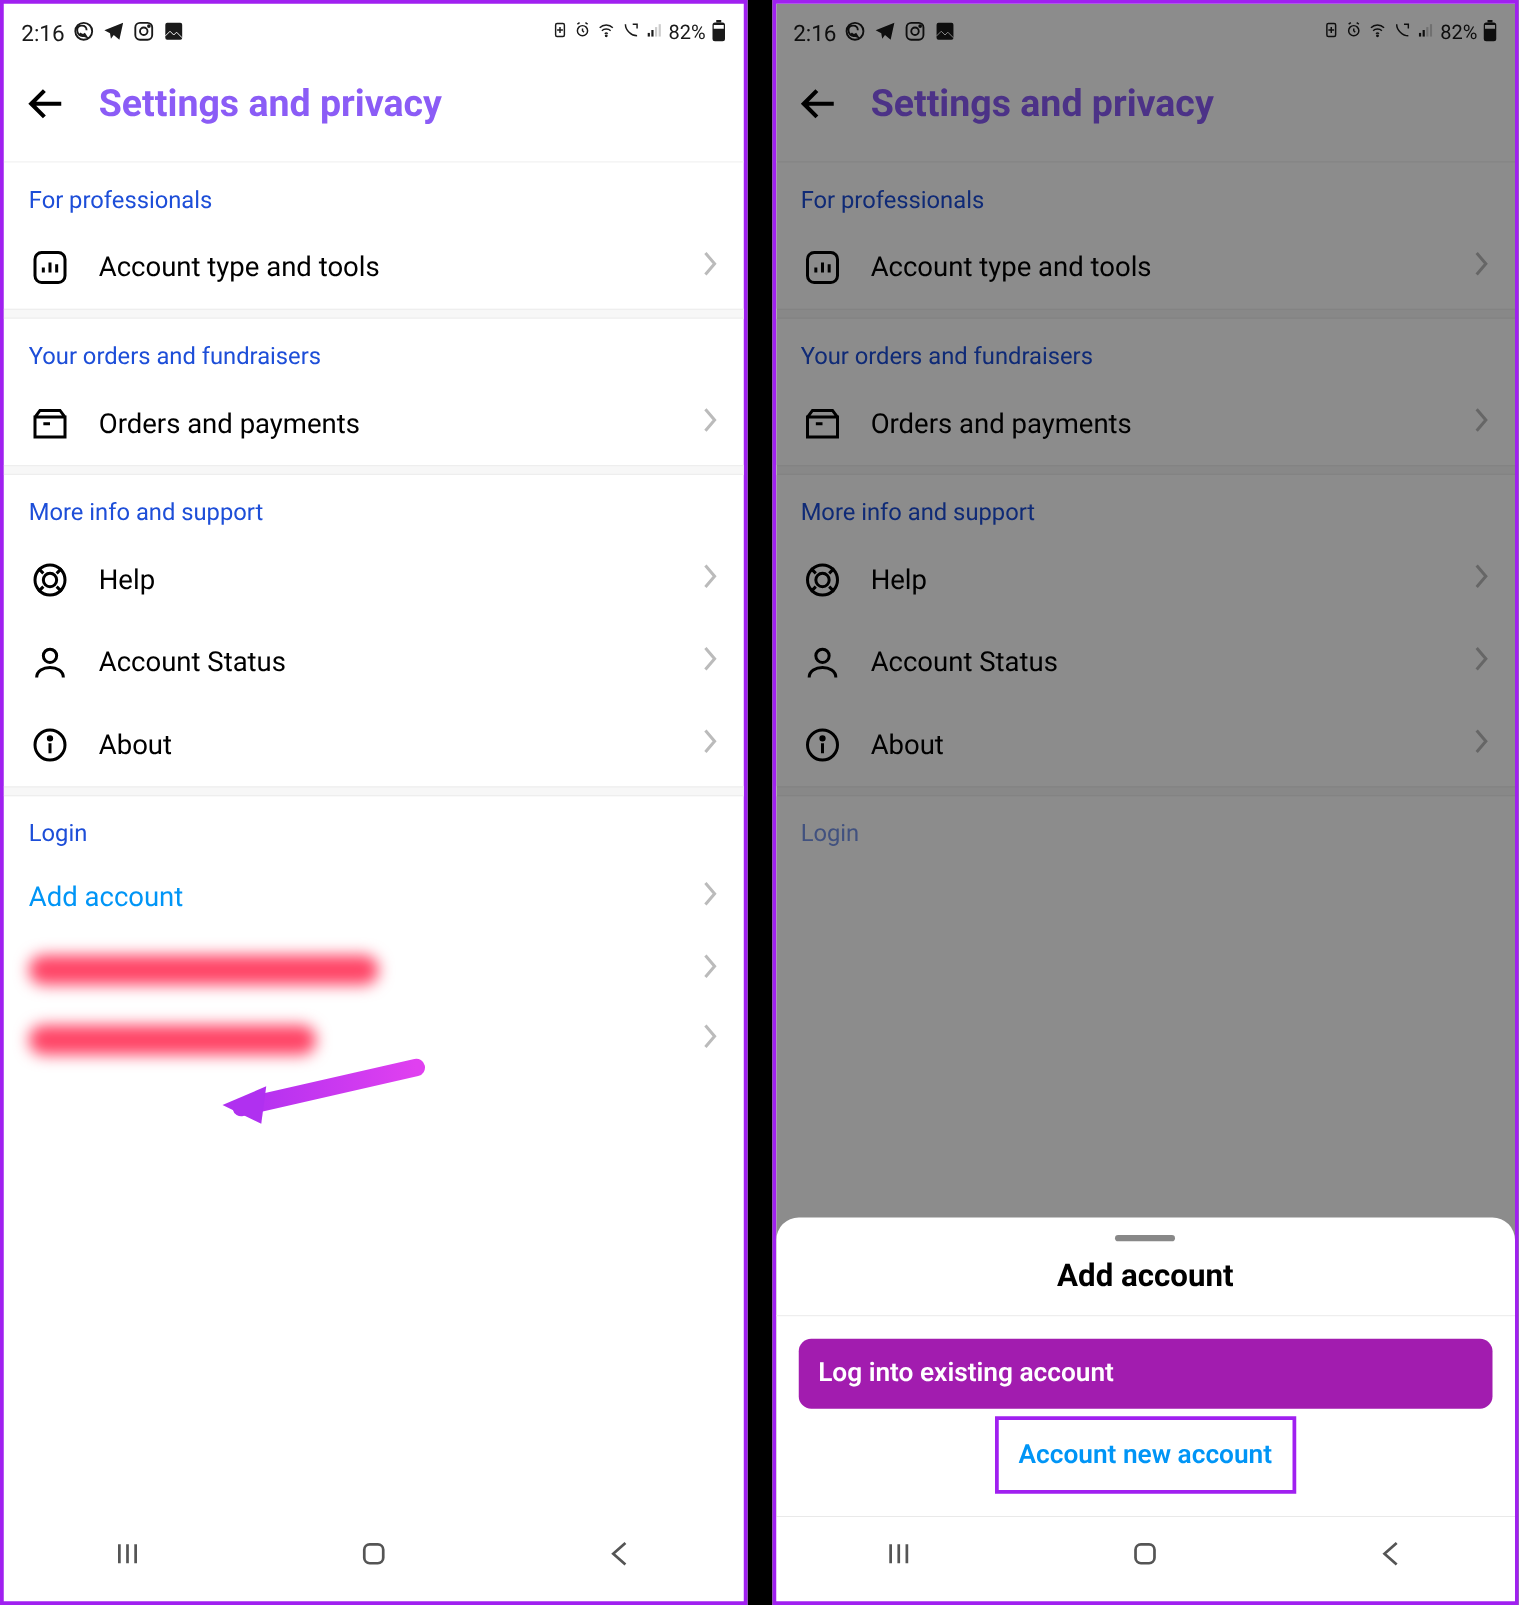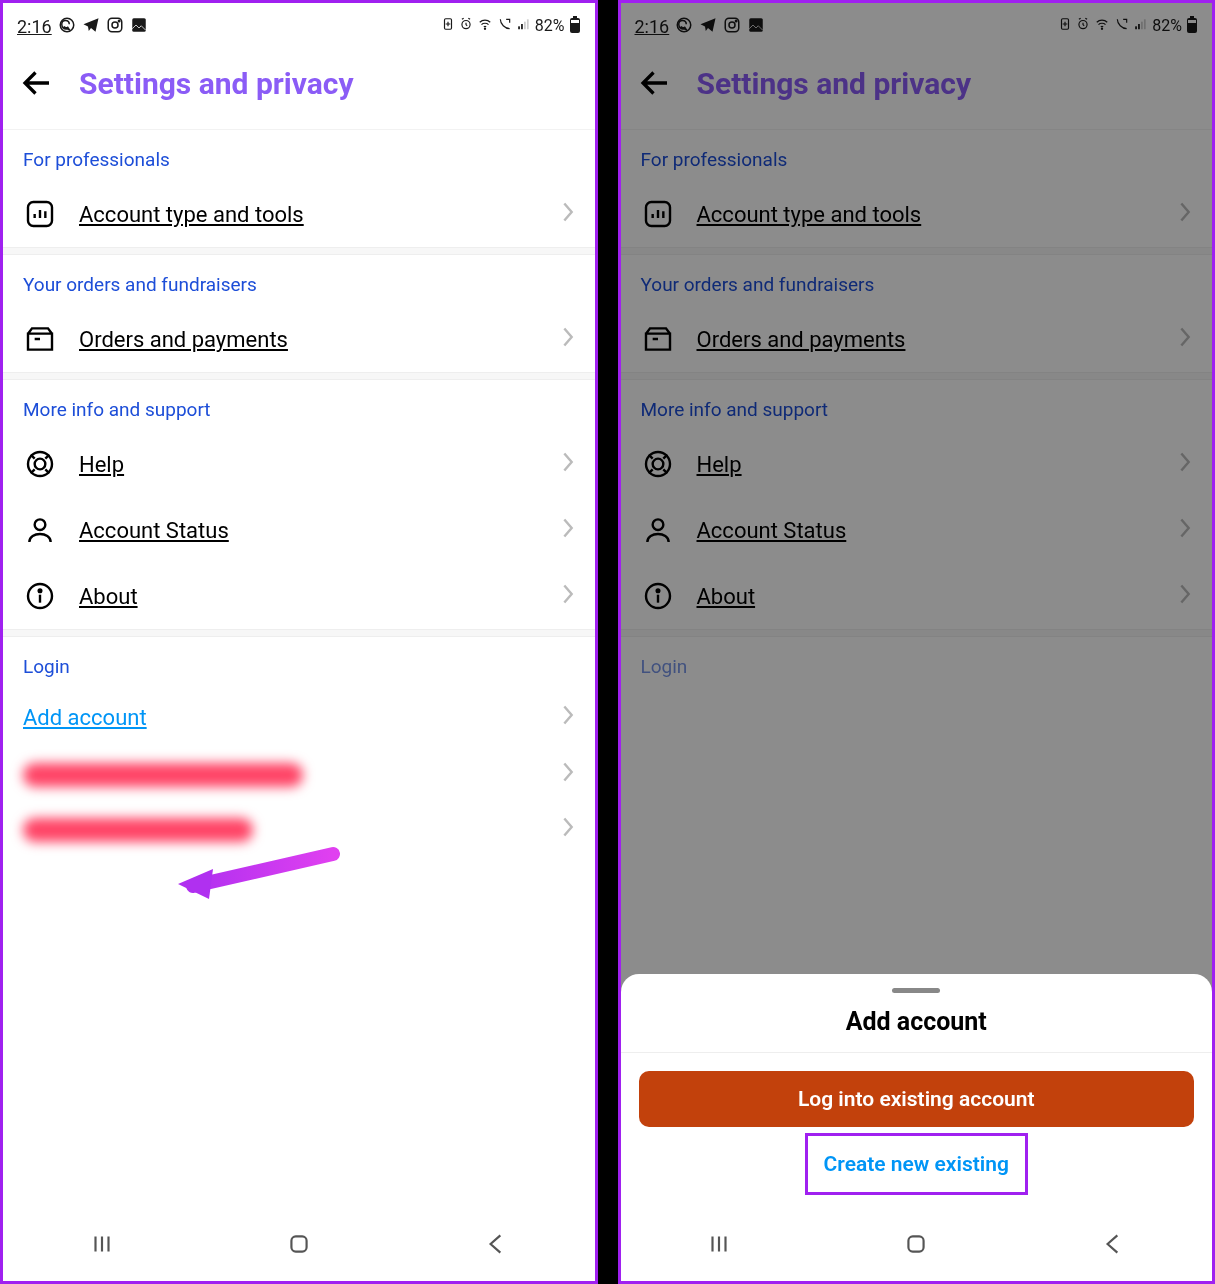--- a/index.html
+++ b/index.html
@@ -30,7 +30,7 @@
     color: #1a1a1a;
     height: 44px;
   }
-  .status-left { display:flex; gap:6px;text-decoration:underline; }
+  .status-left { display:flex; align-items:center; gap:6px; }
   .status-right { display:flex; gap:4px; font-size:16px;}
   .status-icons svg, .status-bar svg { display:inline-block; }
   .header {

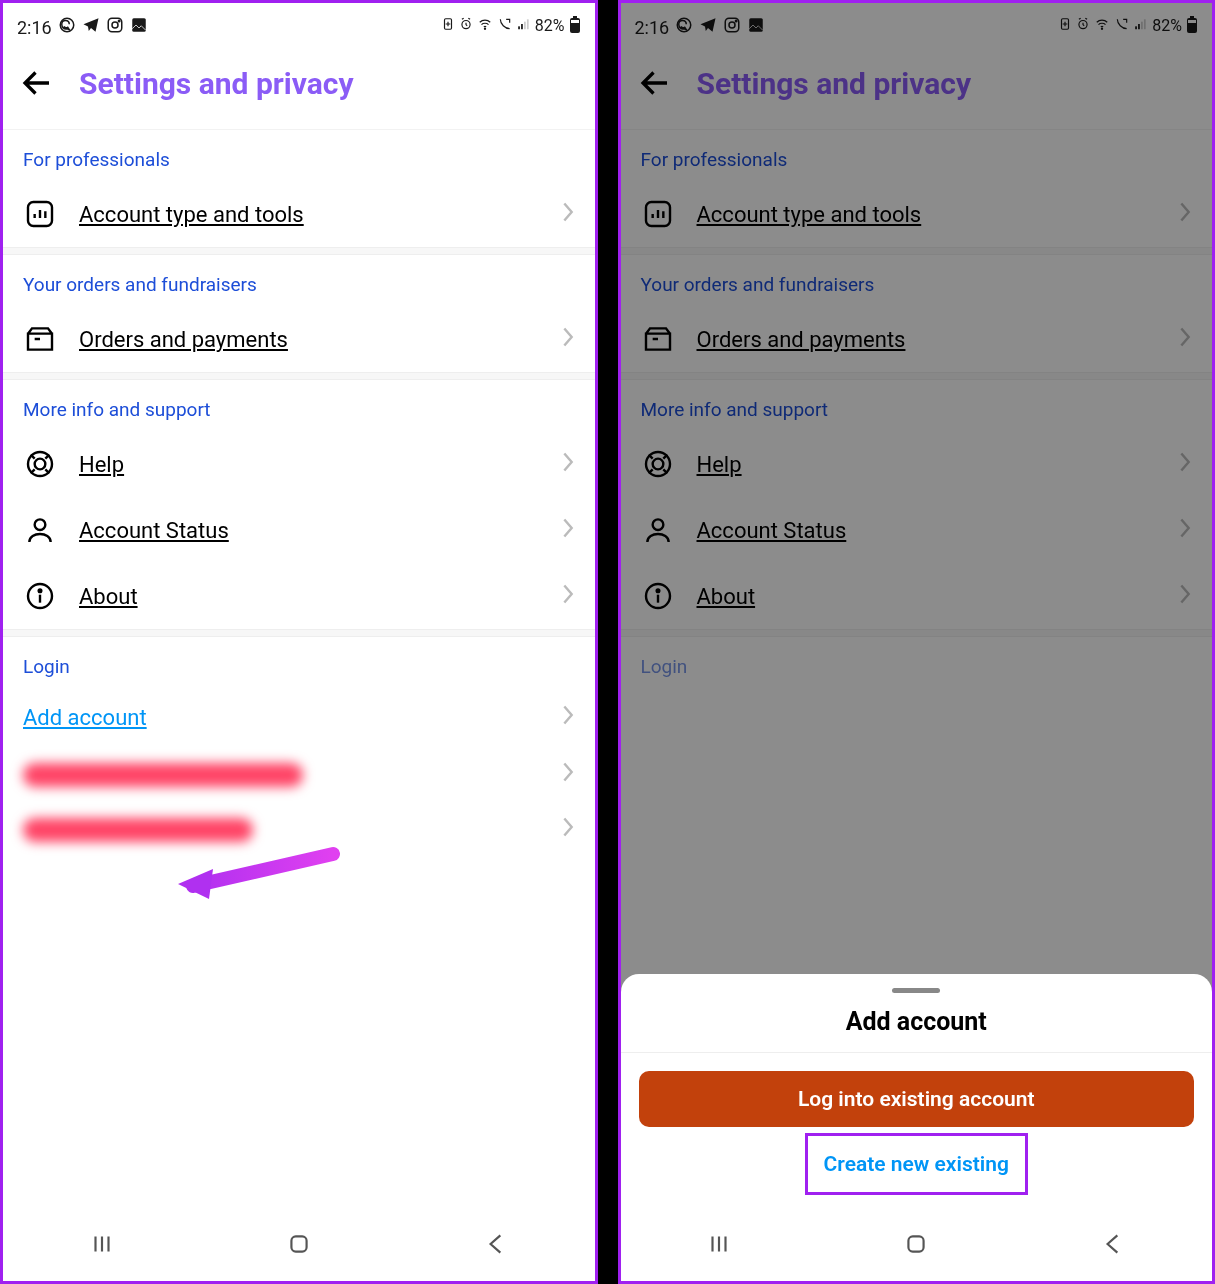--- a/index.html
+++ b/index.html
@@ -55,7 +55,7 @@
     cursor: pointer;
   }
   .row-icon { width: 34px; height: 34px; flex-shrink:0; display:flex; align-items:center; justify-content:center;}
-  .row-label { font-size: 22px; color:#000; flex:1;text-decoration:underline; }
+  .row-label { font-size: 22px; color:#000; flex:1; }
   .chevron { color:#bbb; font-size:22px; }
   .divider { height: 8px; background: #f7f7f7; border-top:1px solid #eee; border-bottom:1px solid #eee;}
   .thin-divider { height: 1px; background: #f2f2f2; }

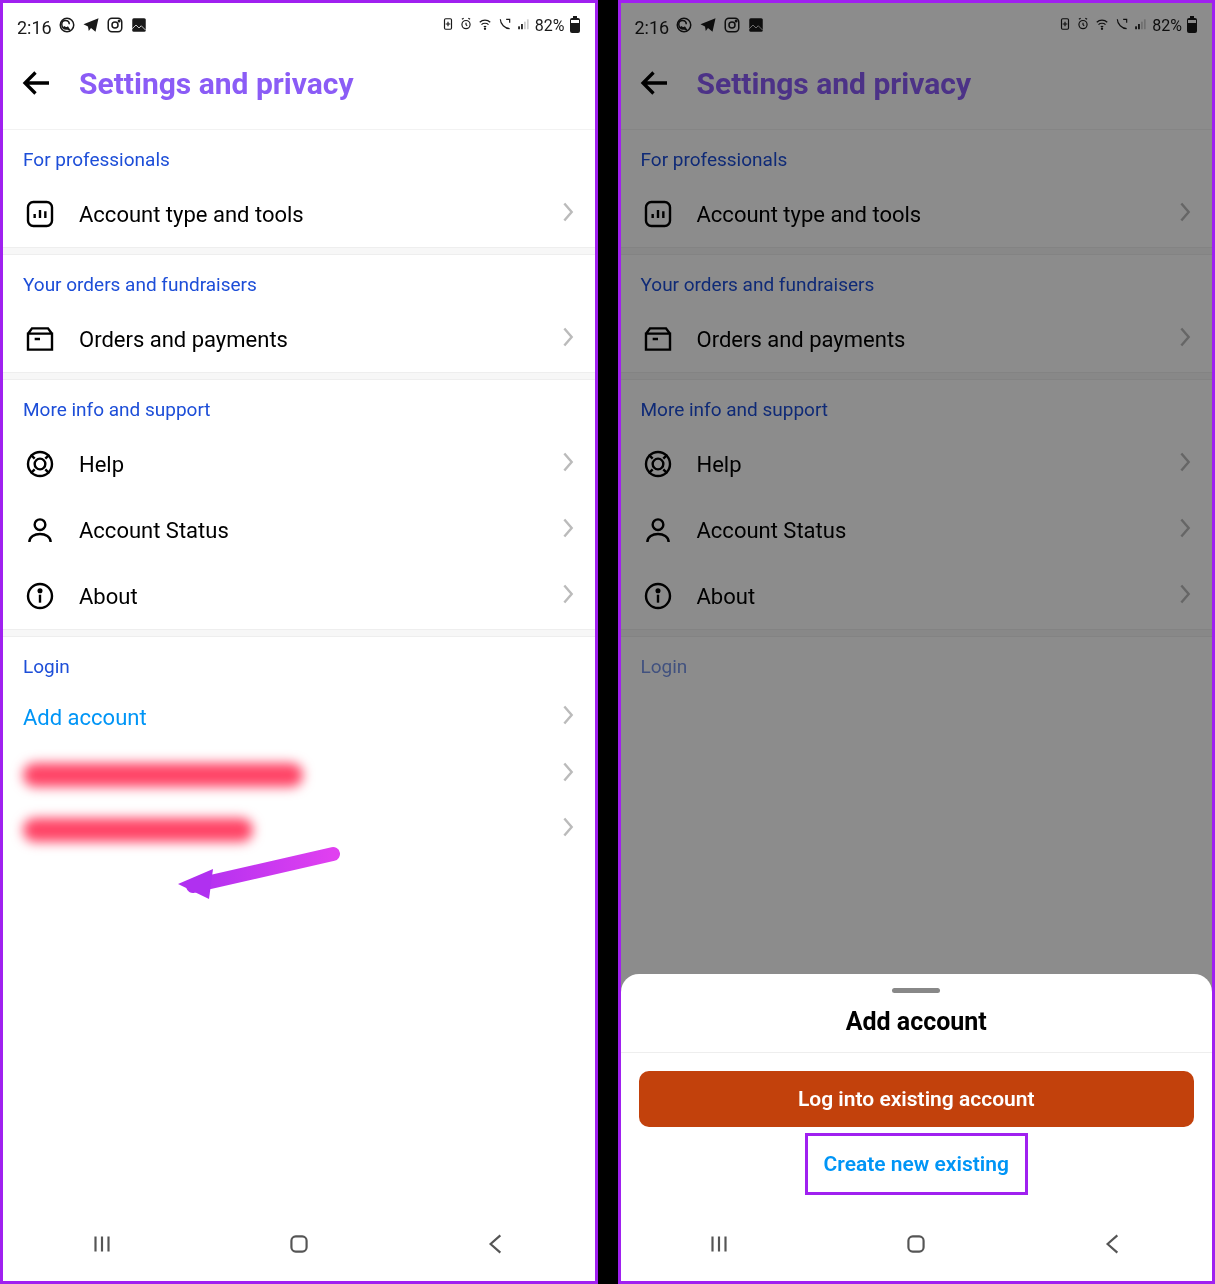--- a/index.html
+++ b/index.html
@@ -95,8 +95,8 @@
   .sheet-title { text-align:center; font-size:25px; font-weight:700; padding-bottom:16px; border-bottom:1px solid #eee; }
   .sheet-body { padding: 18px; }
   .btn-primary {
-    background:#c2410c; color:#fff; font-size:21px; font-weight:600;
-    text-align:center; padding:16px; border-radius:10px;
+    background:#a21caf; color:#fff; font-size:21px; font-weight:600;
+    text-align:left; padding:16px; border-radius:10px;
   }
   .btn-link {
     color:#0095f6; font-size:21px; font-weight:600; text-align:center; padding:16px;

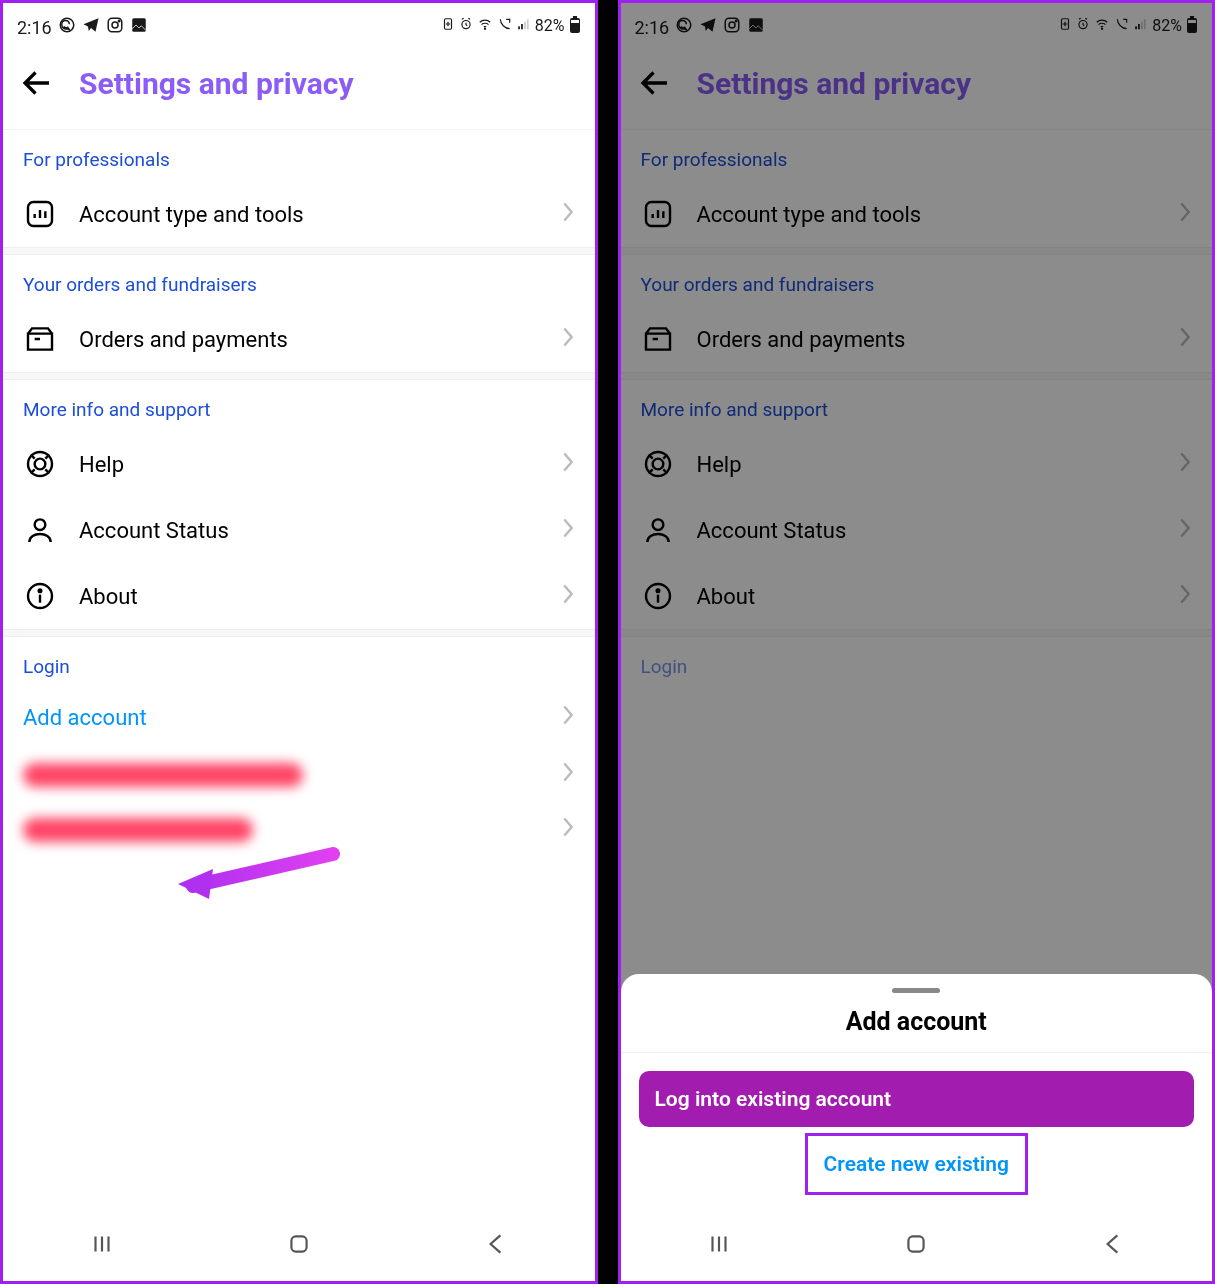--- a/index.html
+++ b/index.html
@@ -464,7 +464,7 @@
         <div class="btn-primary">Log into existing account</div>
         <div class="sheet-link-wrap">
           <div class="highlight-box">
-            <div class="btn-link">Create new existing</div>
+            <div class="btn-link">Account new account</div>
           </div>
         </div>
       </div>

